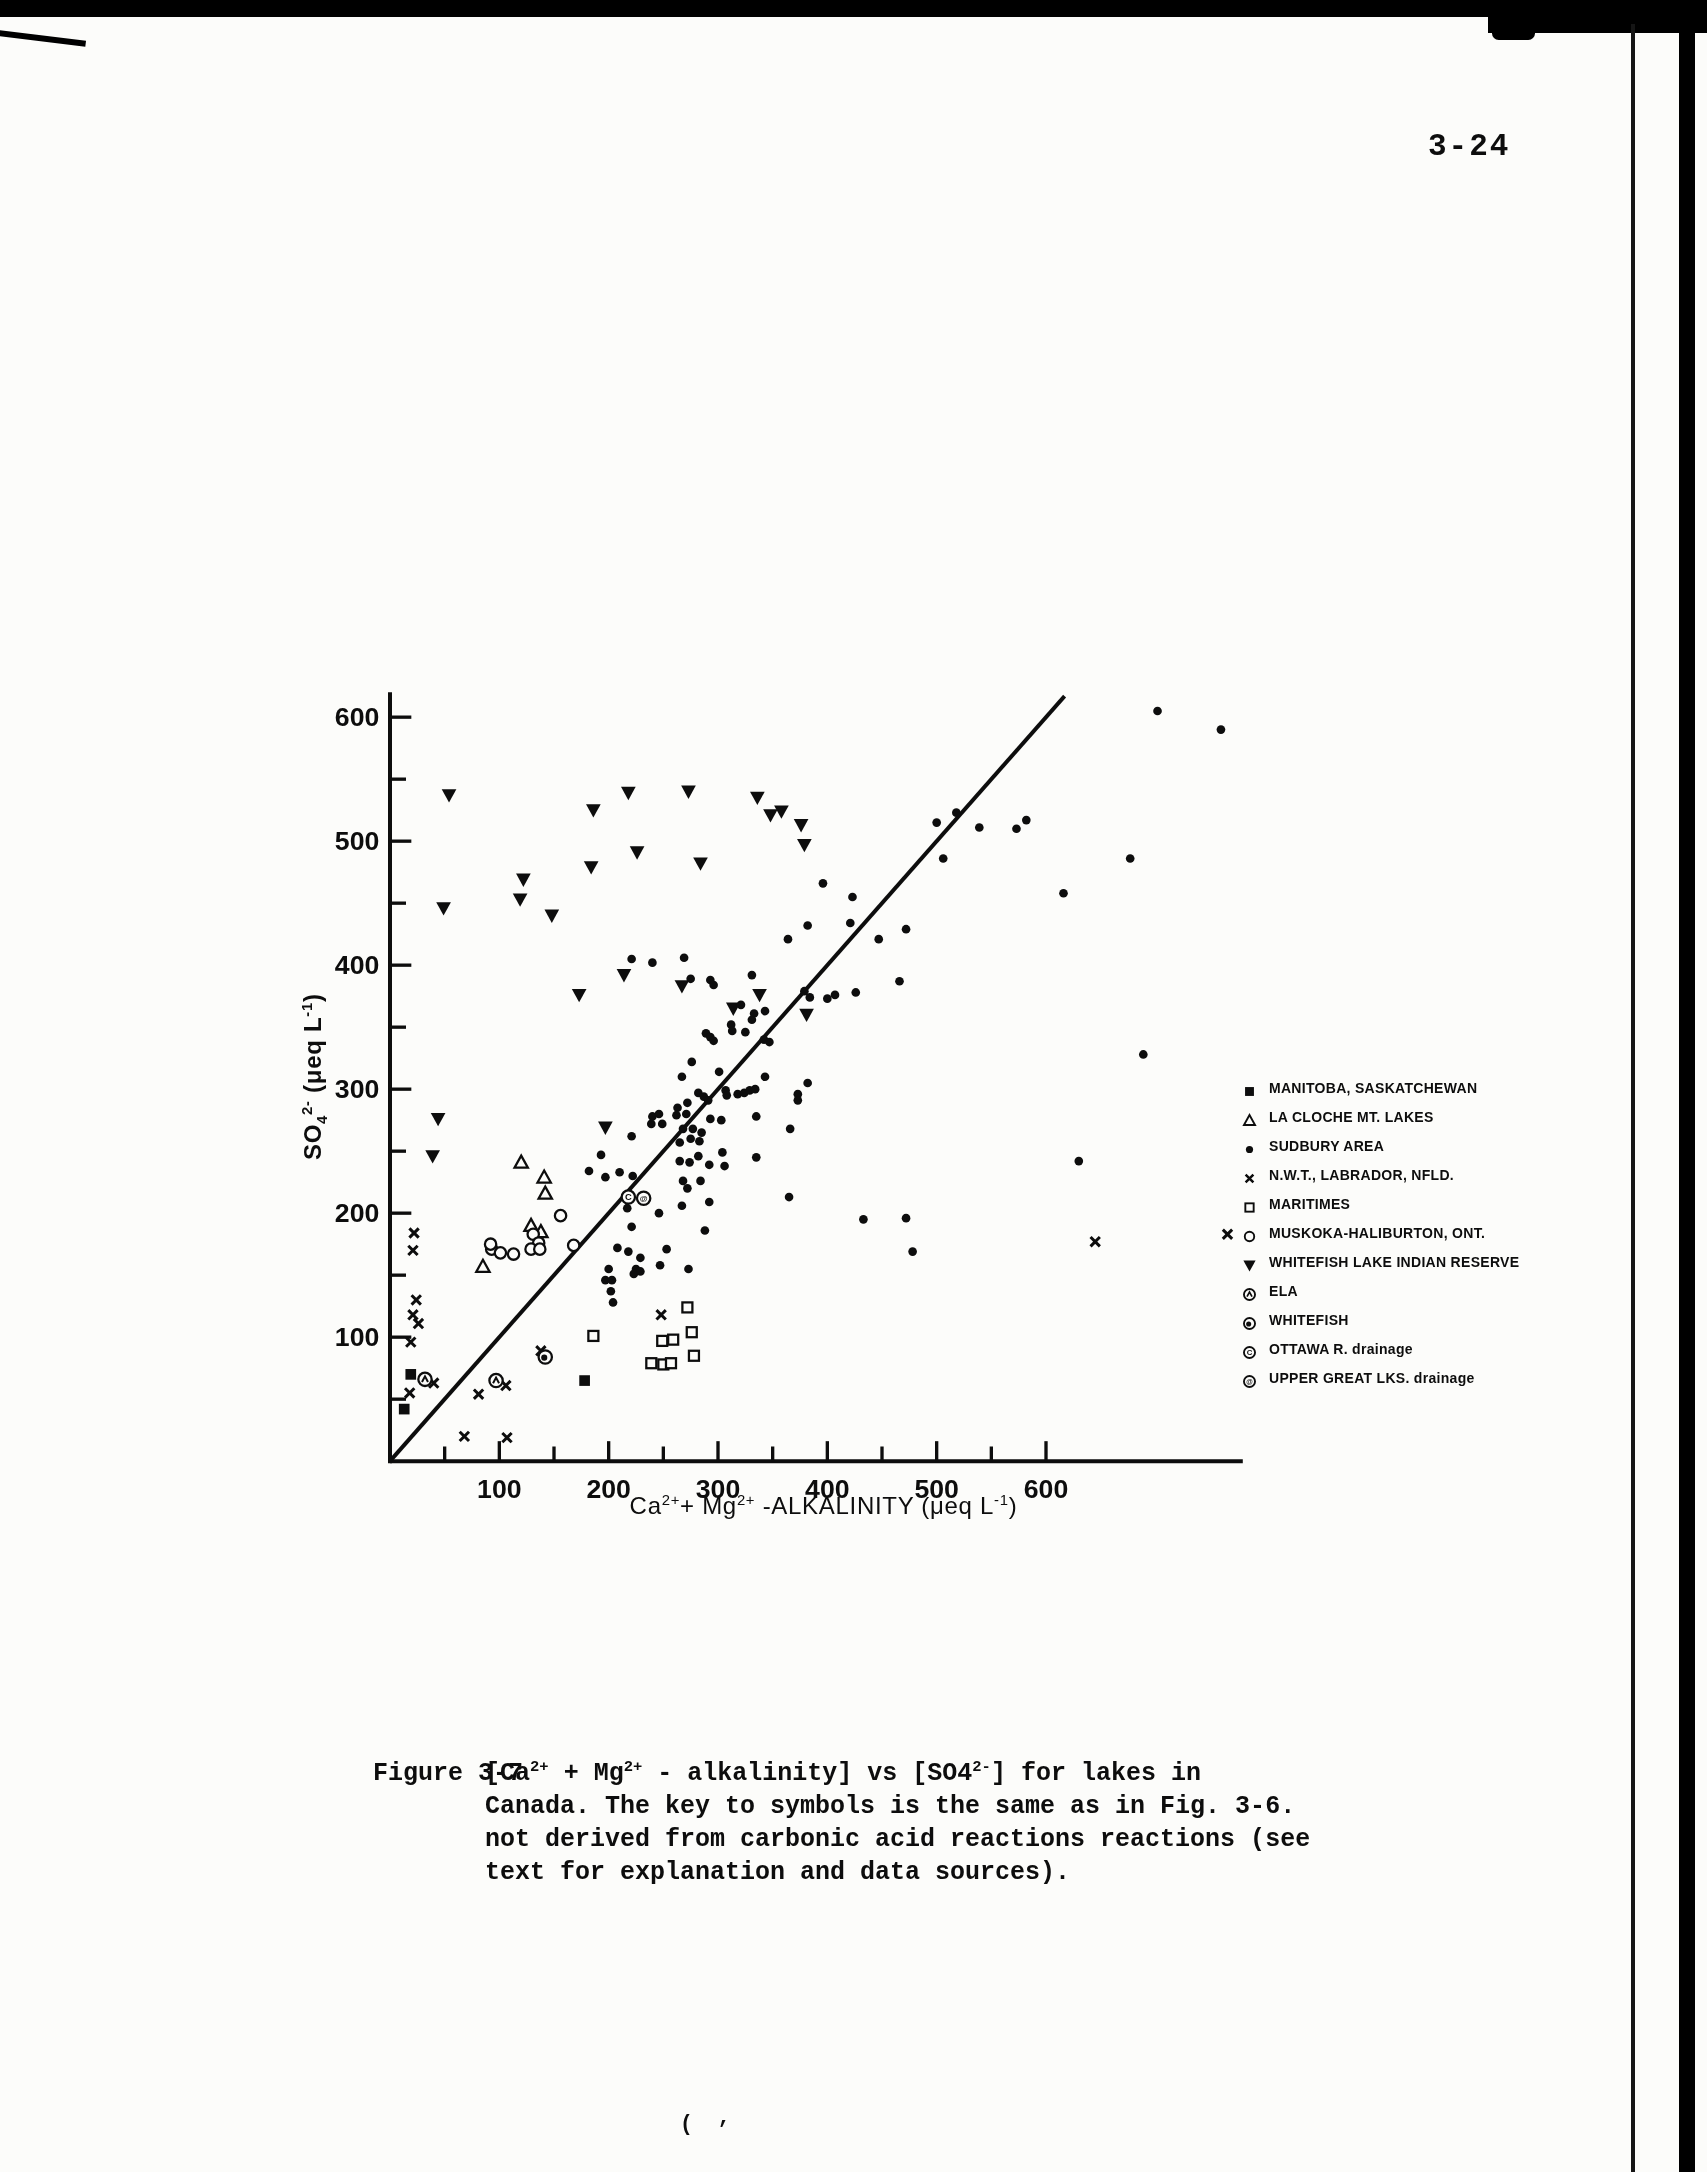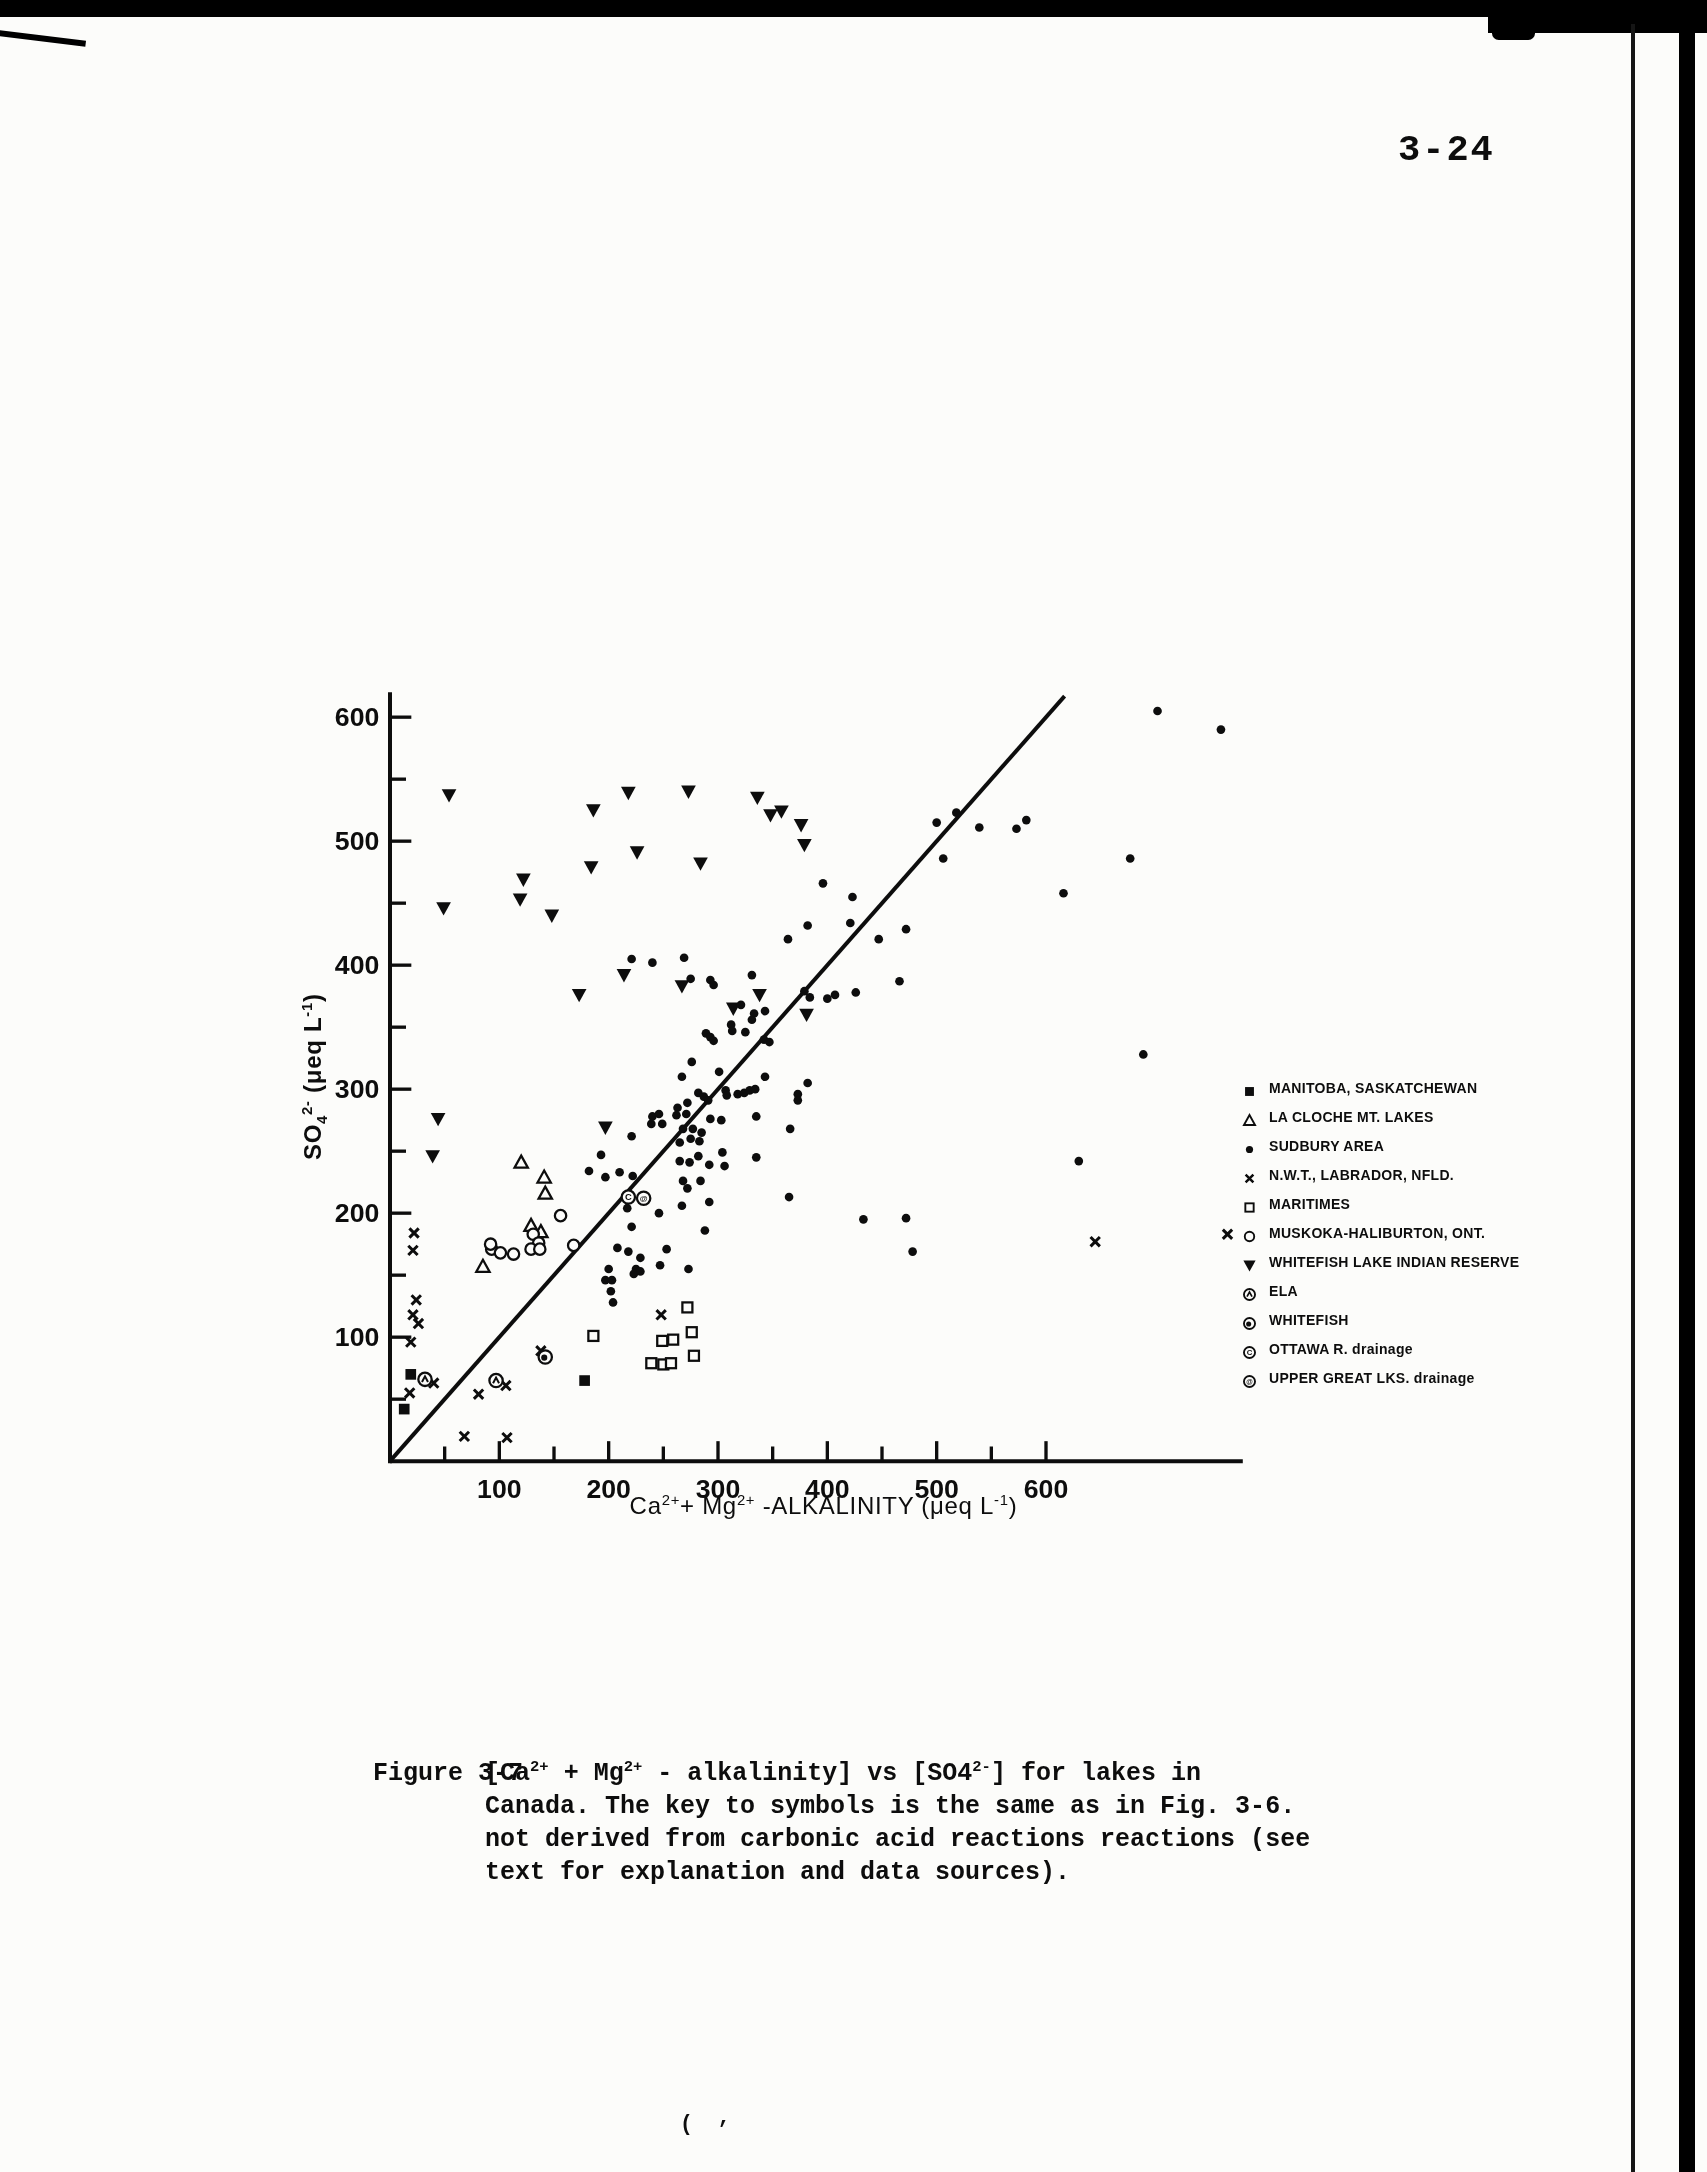--- a/index.html
+++ b/index.html
@@ -13,8 +13,8 @@
   .scan-right-thin{position:absolute;left:1631px;top:24px;width:4px;height:2148px;background:#151515;}
   .scan-right-thick{position:absolute;left:1679px;top:20px;width:16px;height:2152px;background:#000;}
   .scan-right-cap{position:absolute;left:1679px;top:20px;width:29px;height:6px;background:#000;}
-  .page-number{position:absolute;left:1398px;top:129px;font-family:"Liberation Mono",monospace;
-        font-size:37px;font-weight:700;letter-spacing:2px;}
+  .page-number{position:absolute;left:1428px;top:129px;font-family:"Liberation Mono",monospace;
+        font-size:31px;font-weight:700;letter-spacing:2px;}
   
   #chart{position:absolute;left:280px;top:633px;}
   .axis-title-x{position:absolute;left:477px;top:1492px;width:693px;text-align:center;

